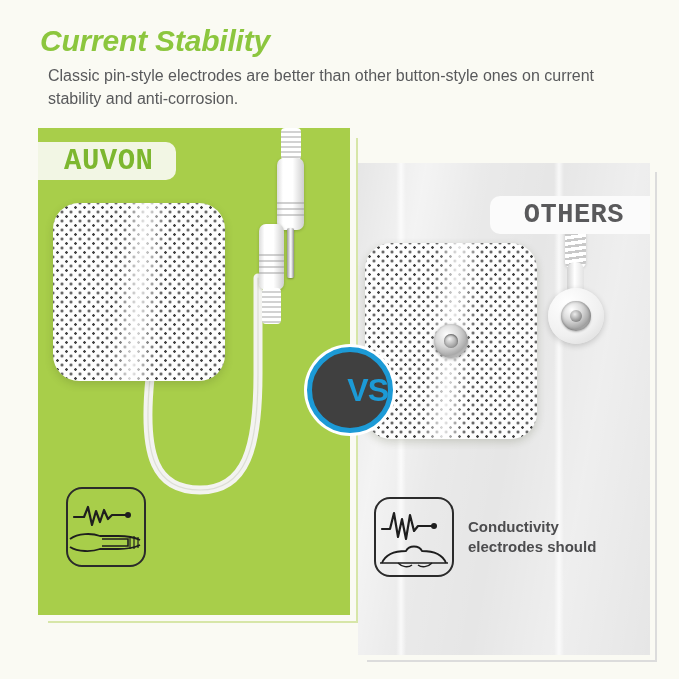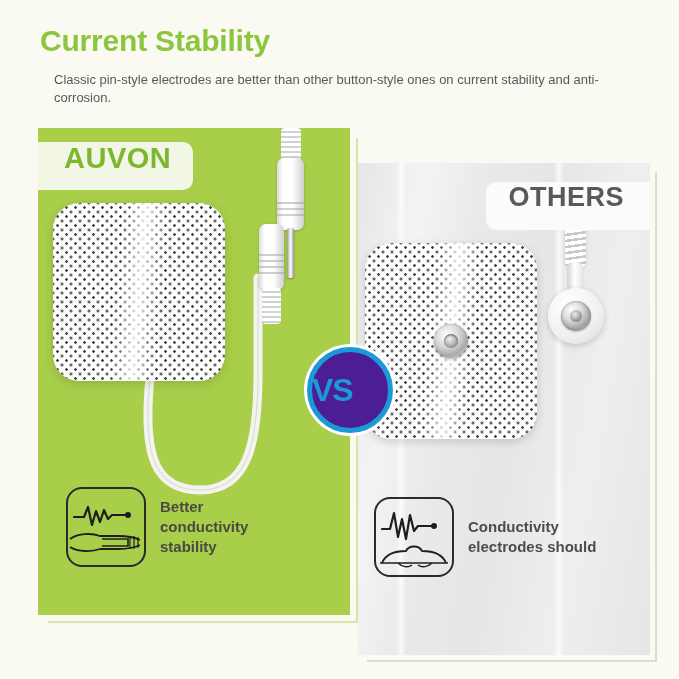--- a/index.html
+++ b/index.html
@@ -16,7 +16,7 @@
   .header{position:absolute;left:40px;top:24px;width:610px;}
   .title{
     font-size:30px;font-weight:bold;color:#8CC63E;
-    letter-spacing:-0.2px;line-height:1.1;margin:0 0 7px 0;
+    letter-spacing:-0.2px;line-height:1.1;margin:0 0 7px 0;font-style:italic;
   }
   .subtitle{
     font-size:13px;color:#58595B;line-height:1.42;

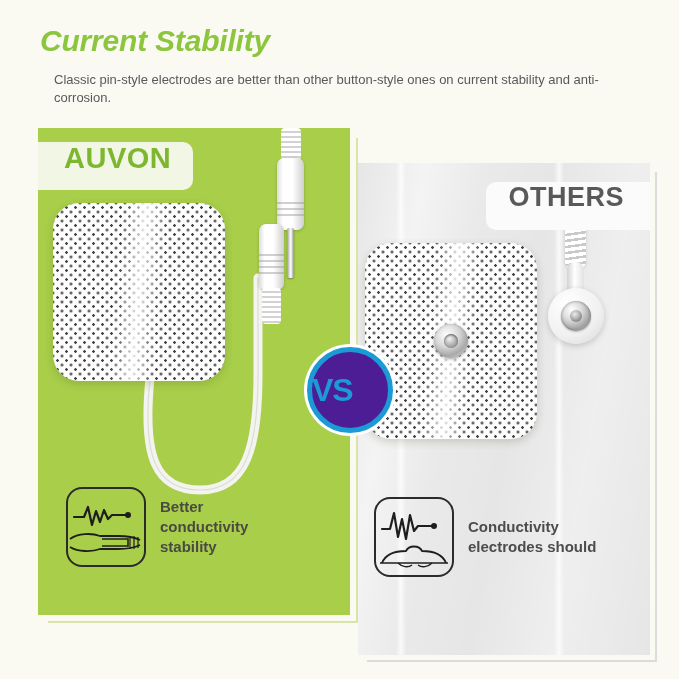--- a/index.html
+++ b/index.html
@@ -19,8 +19,8 @@
     letter-spacing:-0.2px;line-height:1.1;margin:0 0 7px 0;font-style:italic;
   }
   .subtitle{
-    font-size:13px;color:#58595B;line-height:1.42;
-    margin:14px;max-width:600px;
+    font-size:16px;color:#58595B;line-height:1.42;
+    margin:8px;max-width:600px;
   }
 
   

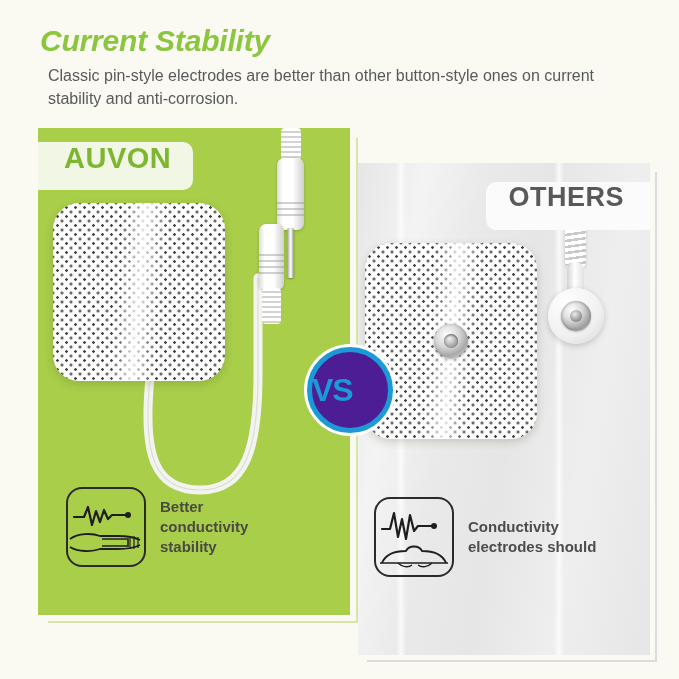--- a/index.html
+++ b/index.html
@@ -54,8 +54,8 @@
 
   
   .pill{
-    position:absolute;height:48px;display:flex;
-    background:#F4F7E9;border-radius:9px;
+    position:absolute;height:38px;display:flex;align-items:center;
+    background:#F4F7E9;border-radius:9px;font-family:Liberation Mono, monospace;
   }
   .pill-auvon{left:38px;top:142px;padding:0 22px 0 26px;
     background:#F2F6E4;border-radius:0 10px 10px 0;}

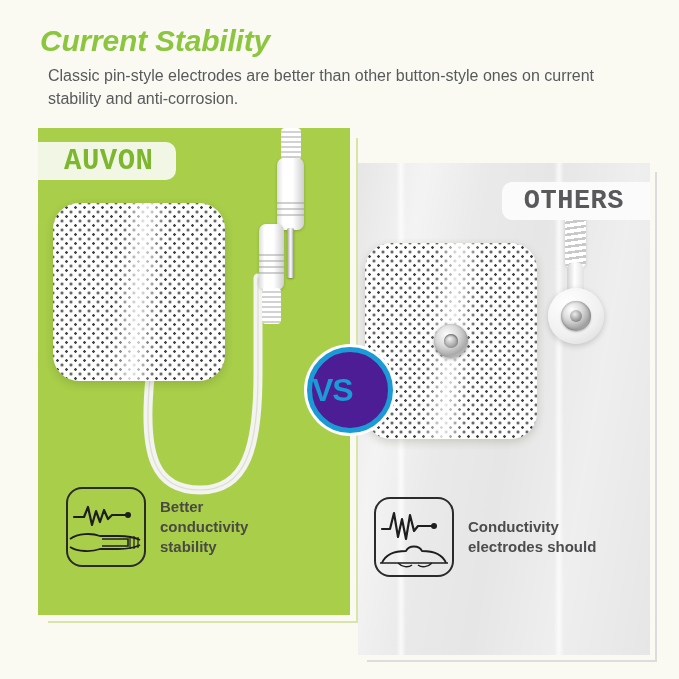--- a/index.html
+++ b/index.html
@@ -60,7 +60,7 @@
   .pill-auvon{left:38px;top:142px;padding:0 22px 0 26px;
     background:#F2F6E4;border-radius:0 10px 10px 0;}
   .pill-auvon .pill-text{color:#7DB72F;font-size:29px;font-weight:bold;letter-spacing:.5px;}
-  .pill-others{right:29px;top:182px;padding:0 26px 0 22px;
+  .pill-others{right:29px;top:196px;padding:0 26px 0 34px;
     background:#FBFBFB;border-radius:10px 0 0 10px;}
   .pill-others .pill-text{color:#59595B;font-size:27px;font-weight:bold;letter-spacing:.5px;}
 

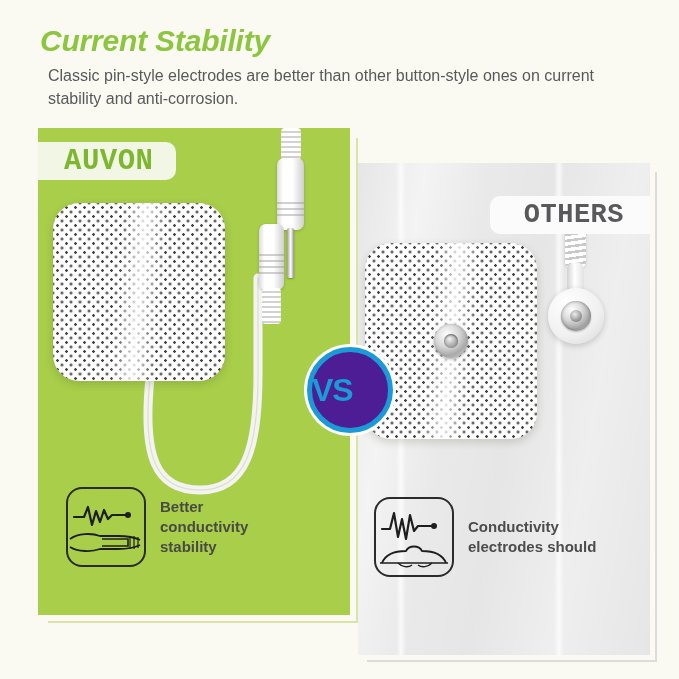--- a/index.html
+++ b/index.html
@@ -151,10 +151,10 @@
   
   .vs{
     position:absolute;left:307px;top:347px;width:76px;height:76px;
-    border-radius:50%;background:#4c1d95;
+    border-radius:50%;background:#404040;
     border:5px solid #1C9AD6;
     box-shadow:0 0 0 3px #FFFFFF;
-    display:flex;align-items:center;justify-content:flex-start;
+    display:flex;align-items:center;justify-content:flex-end;
     z-index:6;
   }
   .vs span{color:#1C9AD6;font-size:32px;font-weight:bold;letter-spacing:-1px;}

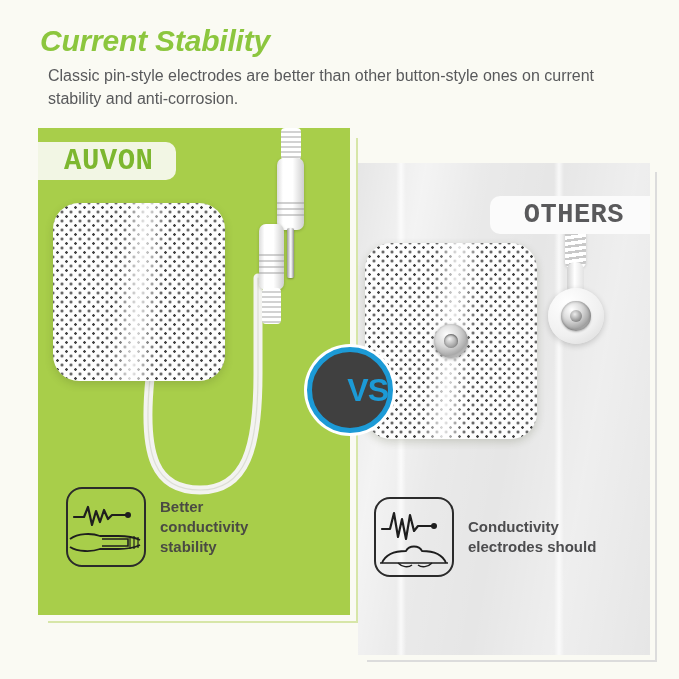--- a/index.html
+++ b/index.html
@@ -255,11 +255,6 @@
         <path d="M62 47 L 62 60 M66 47 L 66 60 M70 48 L 70 59" fill="none" stroke="#1E1E1E" stroke-width="1.2"></path>
       </svg>
     </div>
-    <div class="cap-text">
-      <div>Better</div>
-      <div>conductivity</div>
-      <div>stability</div>
-    </div>
   </div>
 
   <div class="caption cap-right">

